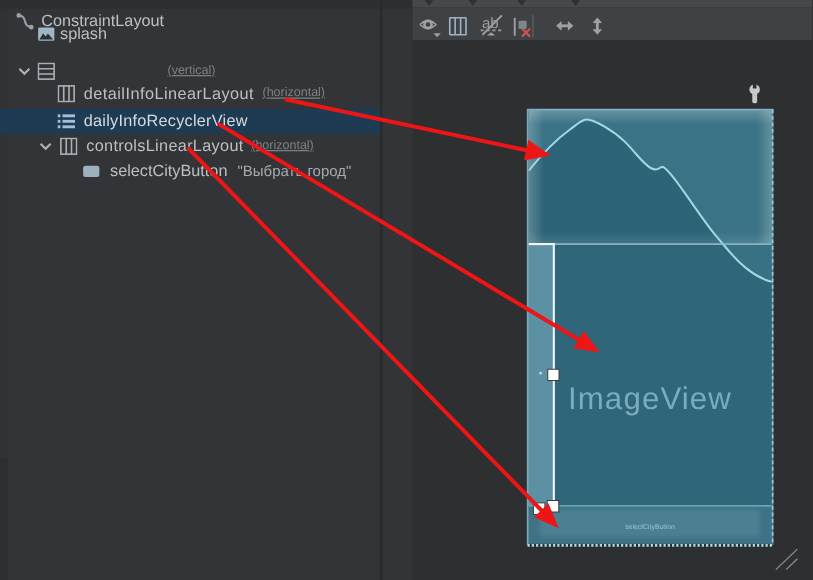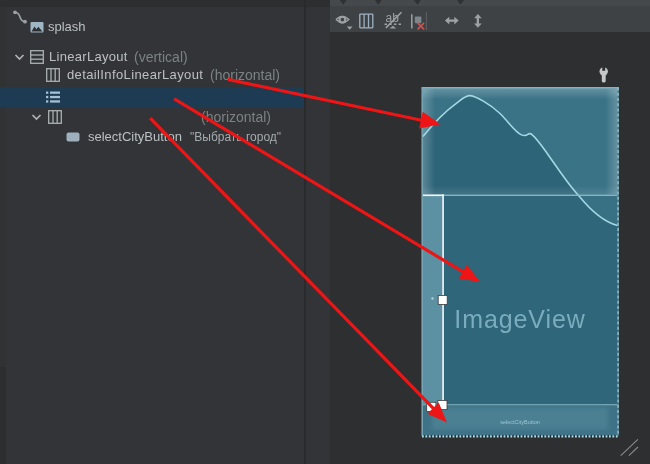--- a/index.html
+++ b/index.html
@@ -37,6 +37,7 @@
     <circle cx="2" cy="2.3" r="1.9" fill="#9aa0a3"></circle>
       <circle cx="12" cy="11.7" r="1.9" fill="#9aa0a3"></circle>
   </svg>
+  <span style="position:absolute;left:33px;">ConstraintLayout</span>
 </div>
 <div class="row" style="top:17px;">
   <svg class="ric" style="left:30px" width="14" height="14" viewBox="0 0 14 14">

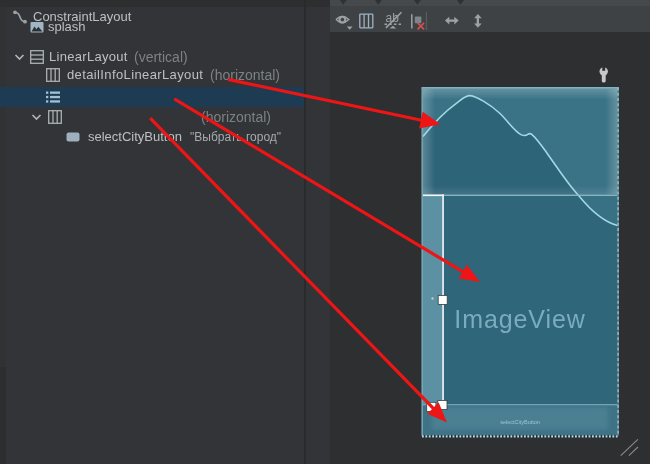--- a/index.html
+++ b/index.html
@@ -55,7 +55,6 @@
     <line x1="0.7" y1="5" x2="13.3" y2="5" stroke="#aab0b3" stroke-width="1.3"></line>
     <line x1="0.7" y1="9.2" x2="13.3" y2="9.2" stroke="#aab0b3" stroke-width="1.3"></line>
   </svg>
-  <span style="position:absolute;left:49px;letter-spacing:0.3px;">LinearLayout</span>
   <span class="dim" style="position:absolute;left:134px;">(vertical)</span>
 </div>
 <div class="row" style="top:65px;">

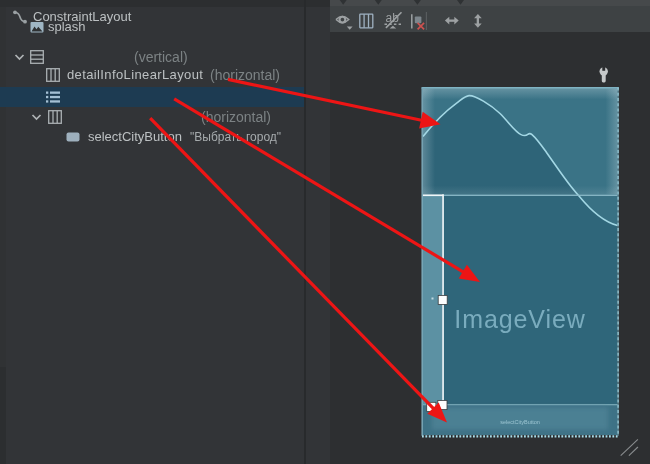--- a/index.html
+++ b/index.html
@@ -17,7 +17,7 @@
   .row{position:absolute;left:0;width:304px;height:20px;line-height:20px;
        color:#bcc0c2;font-size:13px;white-space:nowrap;}
   .sel{background:#1d3b52;color:#d7dce0;}
-  .dim{font-size:14px;color:#7c8284;}
+  .dim{font-size:10px;color:#7c8284;text-decoration:underline;}
   .qt{font-size:12px;color:#a6abad;}
   .ric{position:absolute;top:3px;}
 </style>

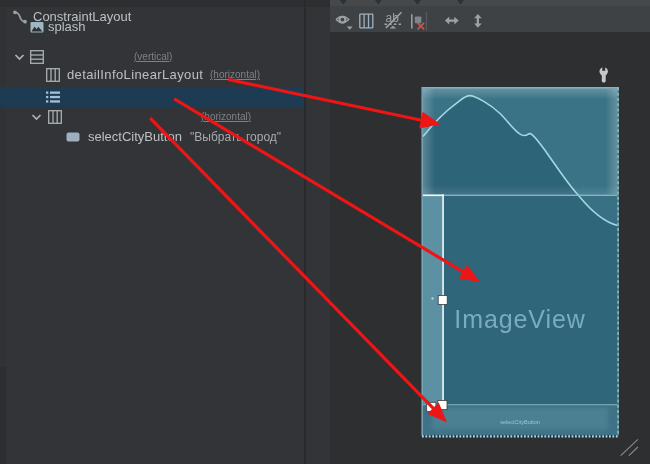--- a/index.html
+++ b/index.html
@@ -77,6 +77,7 @@
         <rect x="4" y="10.3" width="10" height="2.3"></rect>
     </g>
   </svg>
+  <span style="position:absolute;left:67px;letter-spacing:0.2px;">dailyInfoRecyclerView</span>
 </div>
 <div class="row" style="top:106.5px;">
   <svg class="ric" style="left:31px" width="11" height="14" viewBox="0 0 11 14">

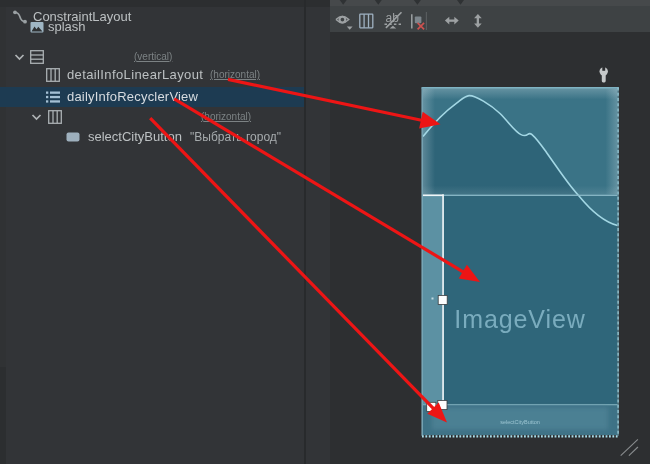--- a/index.html
+++ b/index.html
@@ -88,6 +88,7 @@
     <line x1="5" y1="0.7" x2="5" y2="13.3" stroke="#aab0b3" stroke-width="1.3"></line>
     <line x1="9.2" y1="0.7" x2="9.2" y2="13.3" stroke="#aab0b3" stroke-width="1.3"></line>
   </svg>
+  <span style="position:absolute;left:69px;letter-spacing:0.26px;">controlsLinearLayout</span>
   <span class="dim" style="position:absolute;left:201px;">(horizontal)</span>
 </div>
 <div class="row" style="top:126.5px;">

